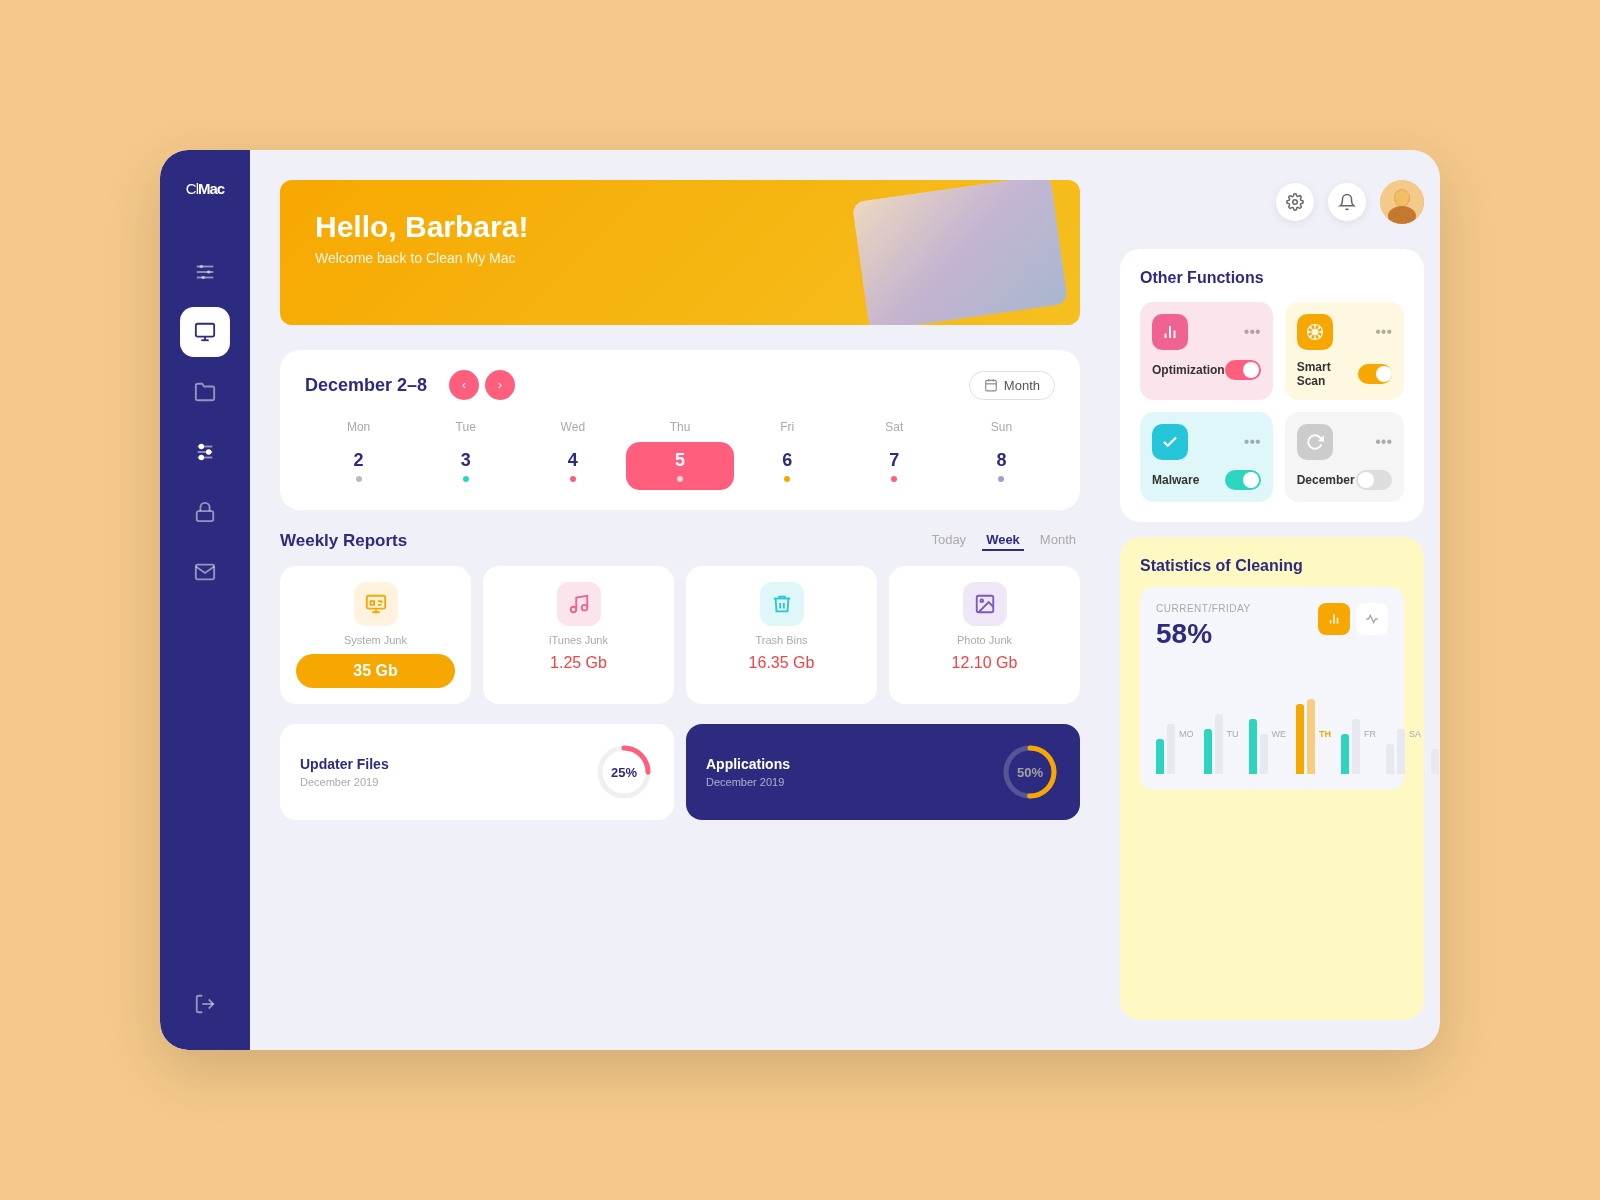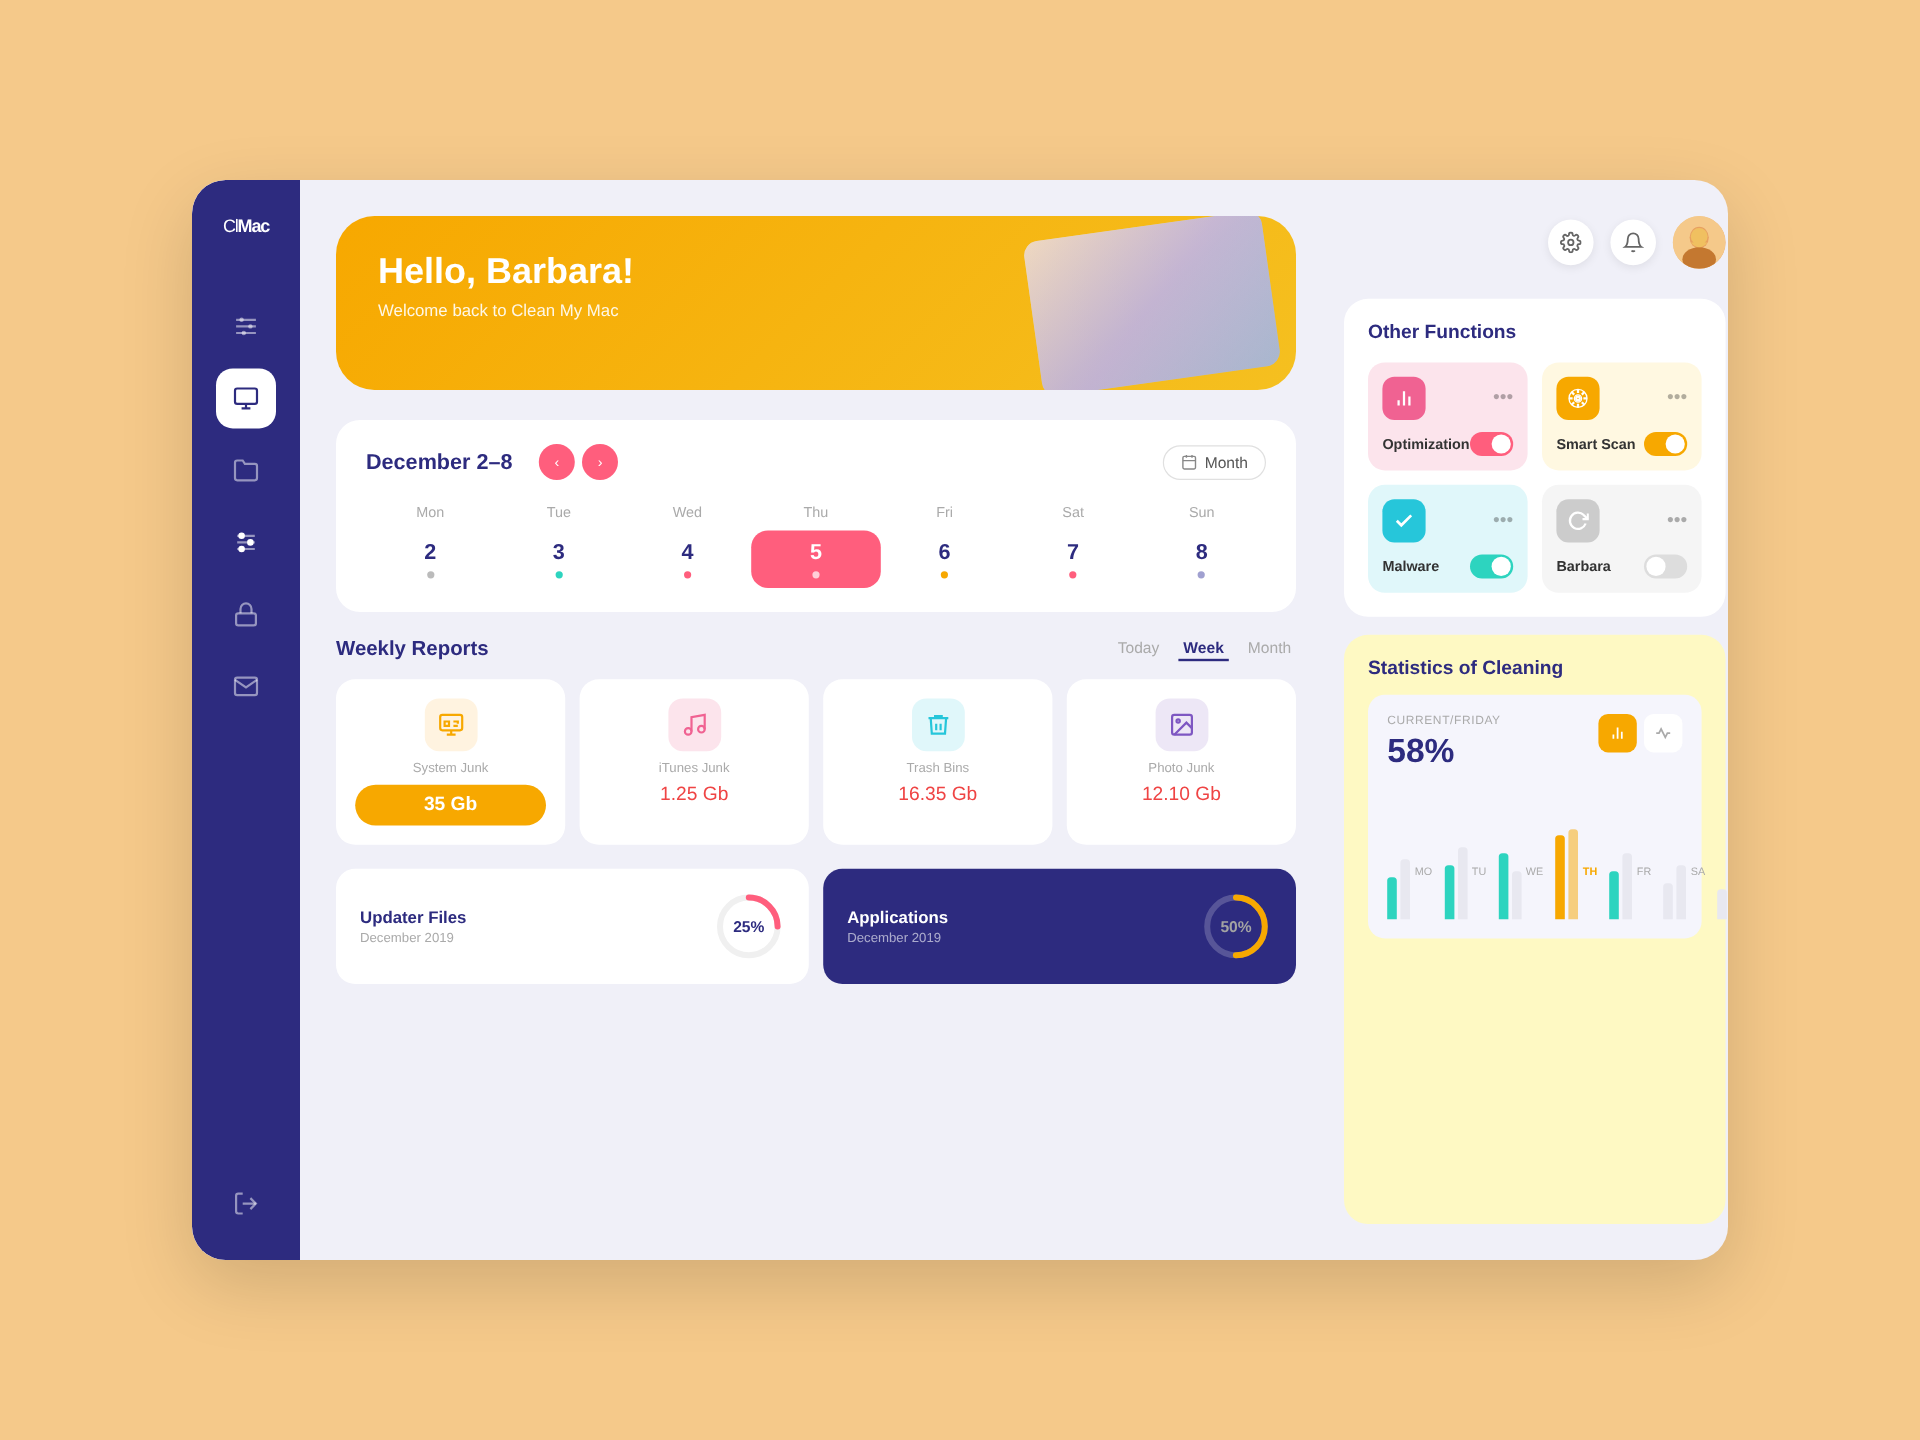--- a/index.html
+++ b/index.html
@@ -77,7 +77,7 @@
     
     .hero-banner {
       background: linear-gradient(135deg, #f7a800, #f5c020);
-      border-radius: 32px;
+      border-radius: 12px;
       padding: 30px 35px;
       position: relative;
       overflow: hidden;

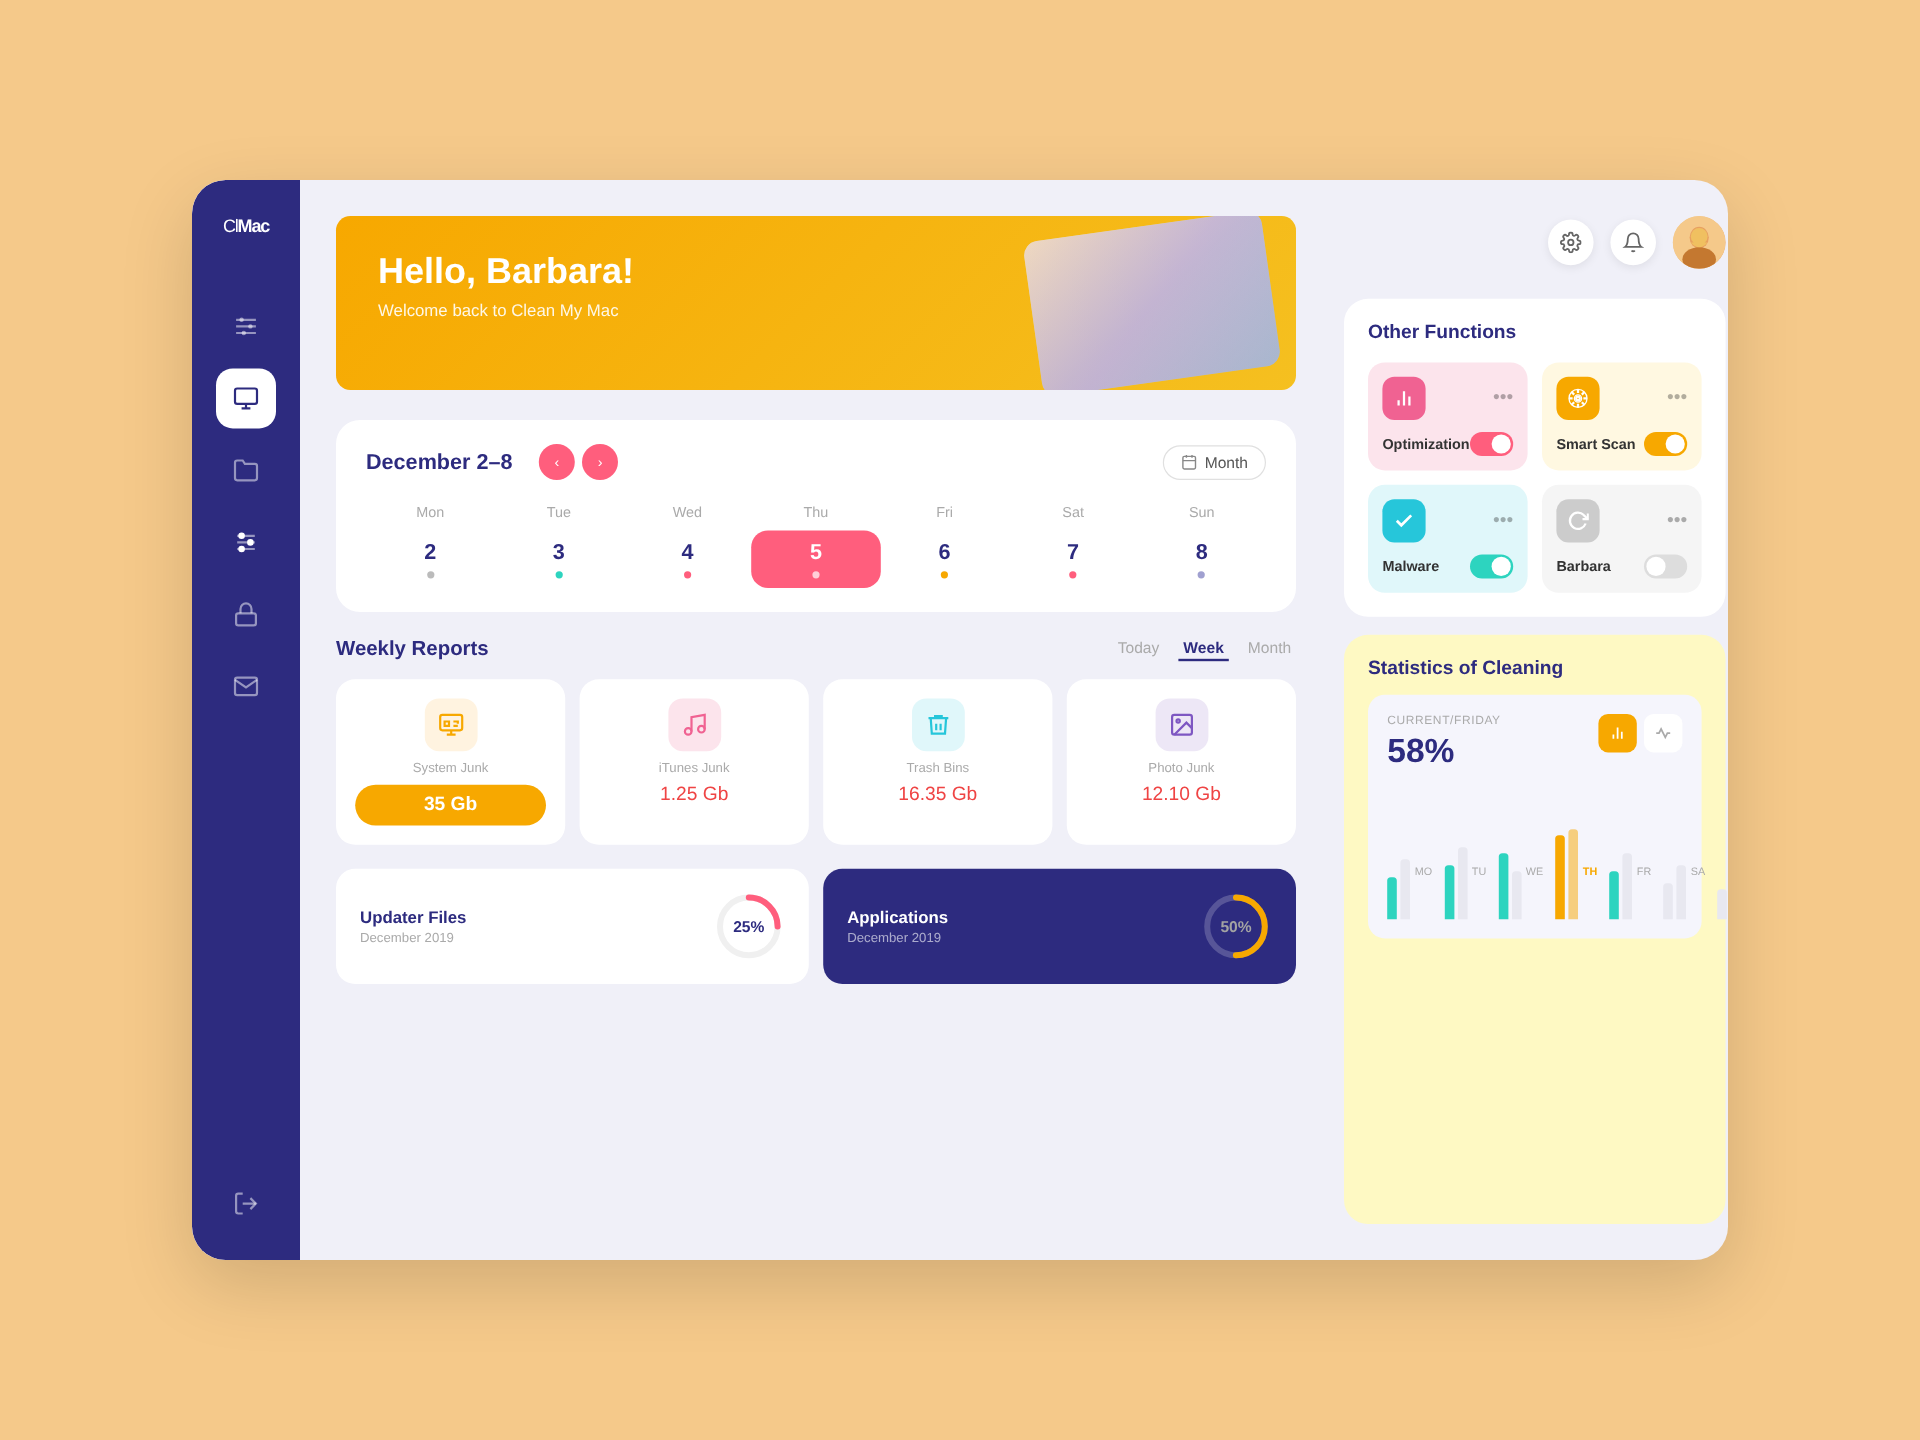--- a/index.html
+++ b/index.html
@@ -319,7 +319,7 @@
     
     .right-panel {
       width: 330px;
-      padding: 30px 2px 30px 10px;
+      padding: 30px 16px 30px 10px;
       display: flex;
       flex-direction: column;
       gap: 0;

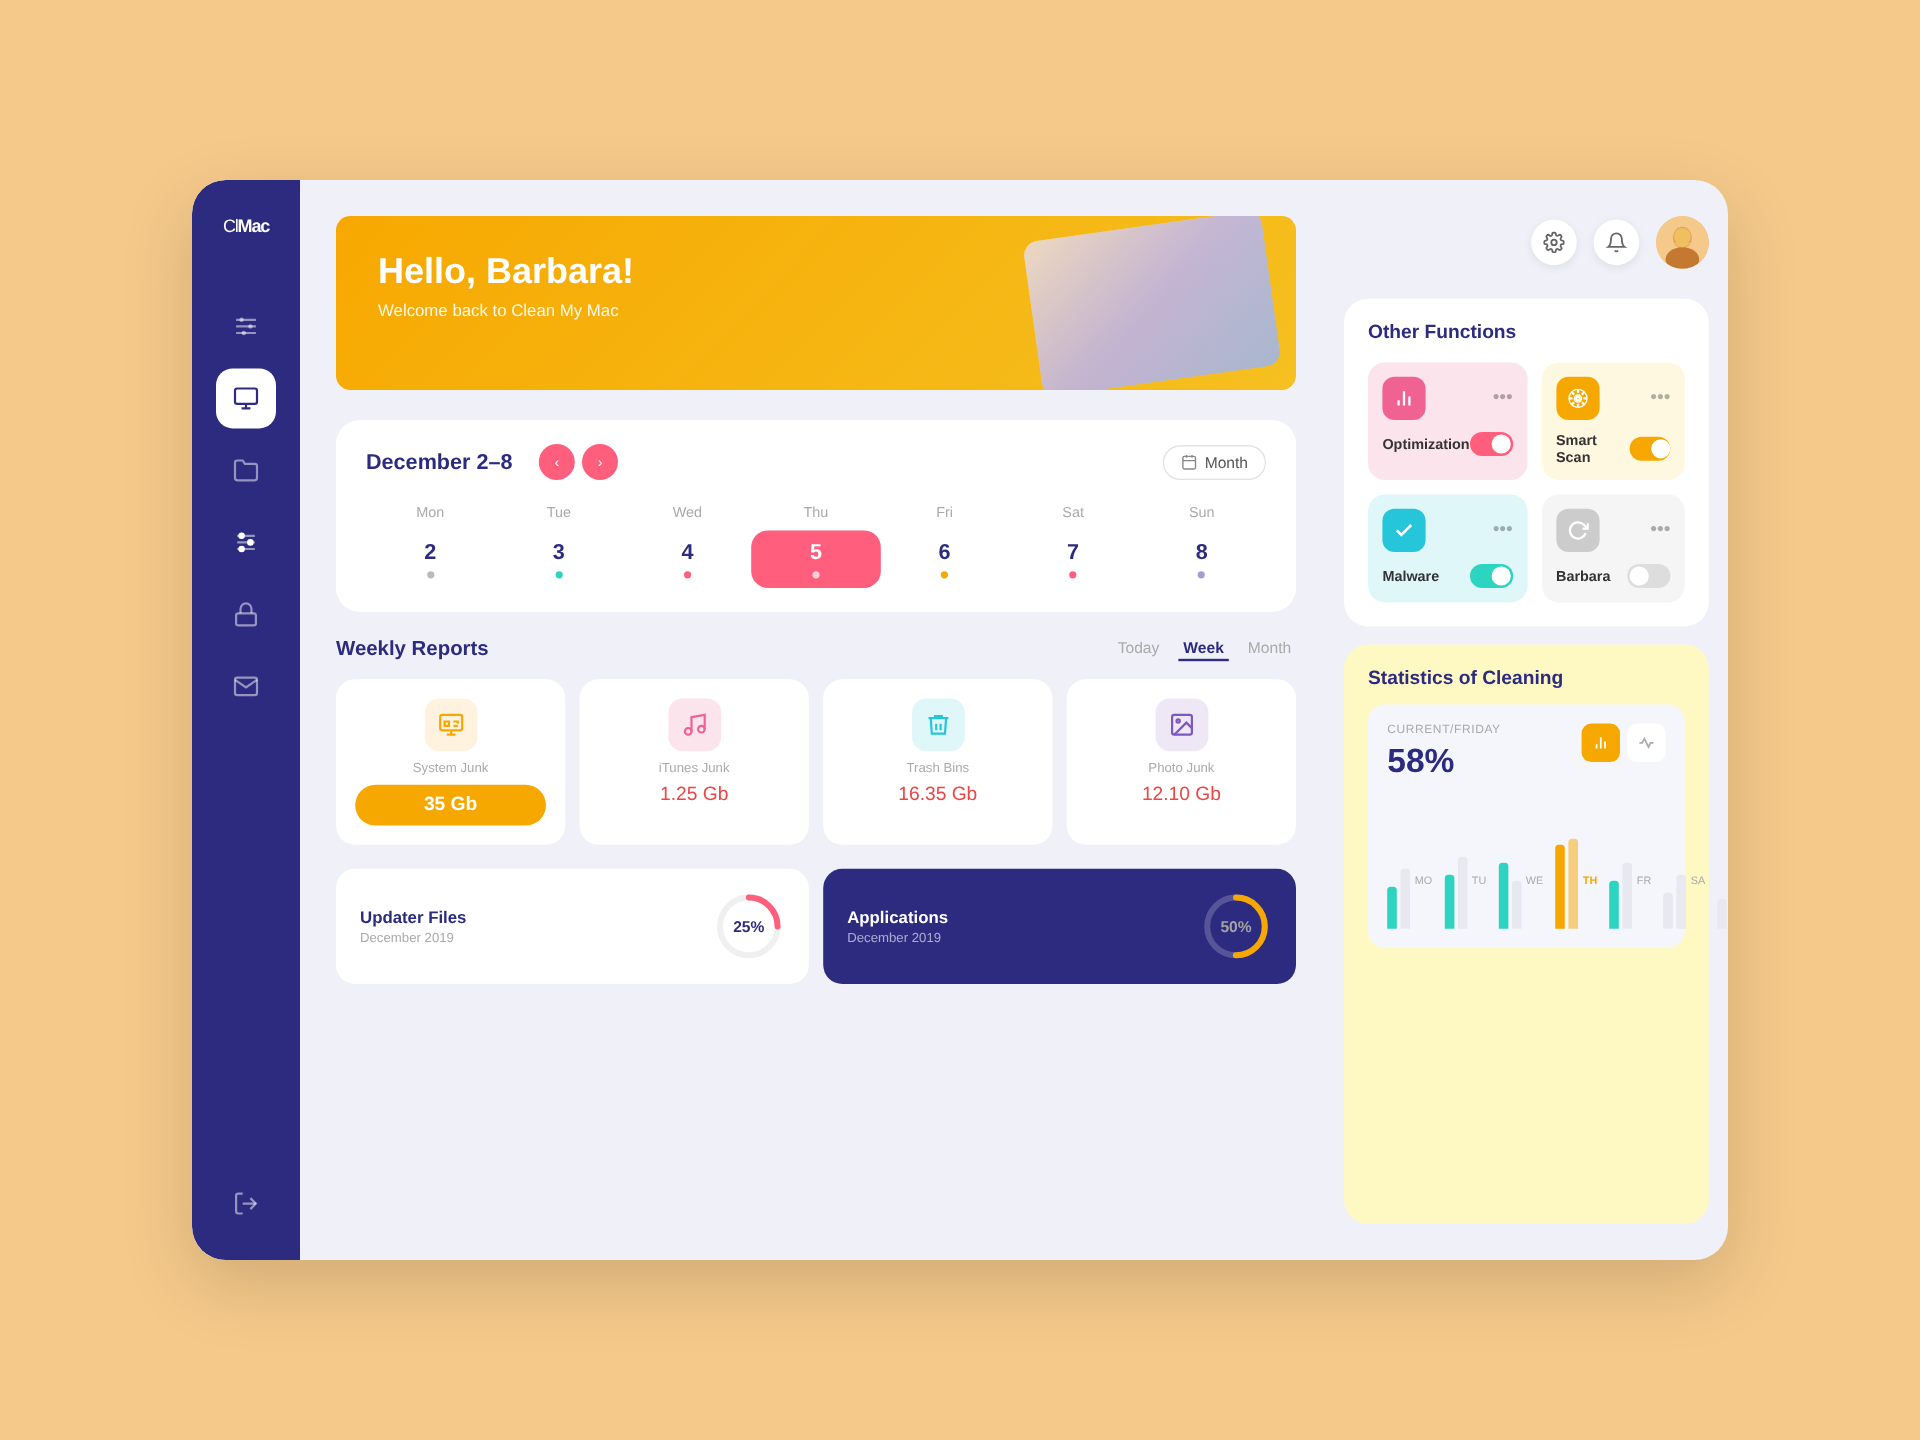--- a/index.html
+++ b/index.html
@@ -842,7 +842,7 @@
             <span class="func-dots-dark">•••</span>
           </div>
           <div class="function-card-bottom">
-            <span class="func-label">Barbara</span>
+            <span class="func-label">December</span>
             <div class="toggle off">
                 <div class="toggle-knob"></div>
               </div>

